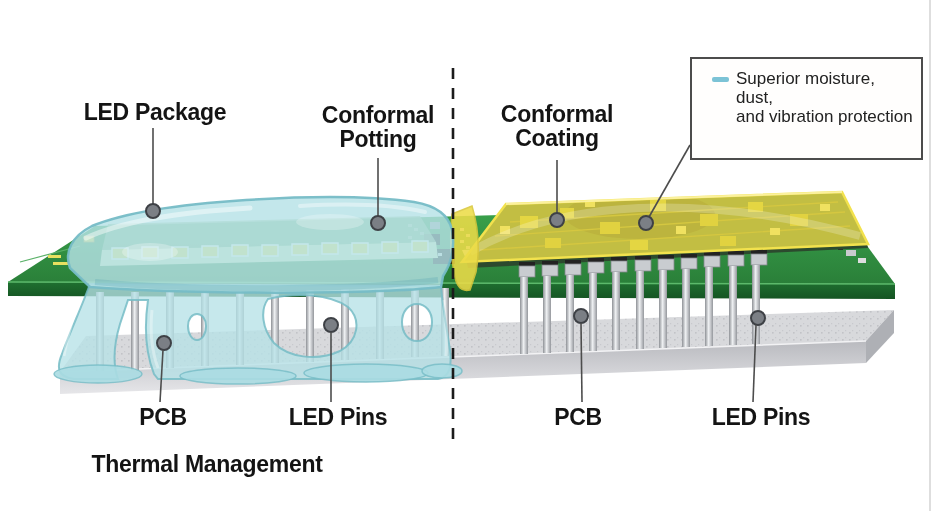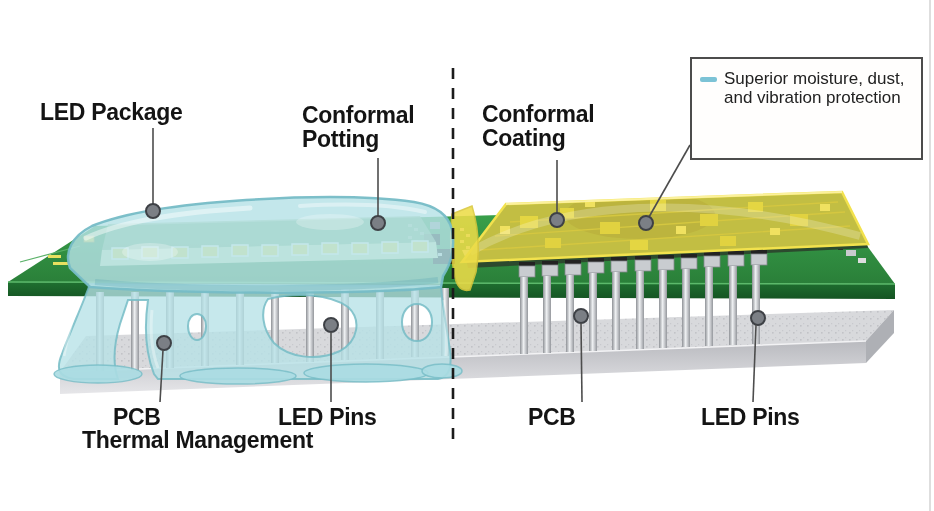--- a/index.html
+++ b/index.html
@@ -11,7 +11,7 @@
   .lbl span{display:block;}
   .nowrap{white-space:nowrap;}
   #legend{position:absolute;left:690px;top:57px;width:233px;height:103px;box-sizing:border-box;
-          background:#fffefd;border:2px solid #4c4c4c;padding:10px 6px 6px 8px;z-index:5;}
+          background:#fffefd;border:2px solid #4c4c4c;padding:10px 6px 6px 20px;z-index:5;}
   .legend-item{display:flex;gap:7px;margin-bottom:5px;}
   .swatch{width:17px;height:4.5px;border-radius:2px;margin-top:8px;flex:none;}
   .legend-lines{color:#222;font-size:17px;line-height:1.12;}

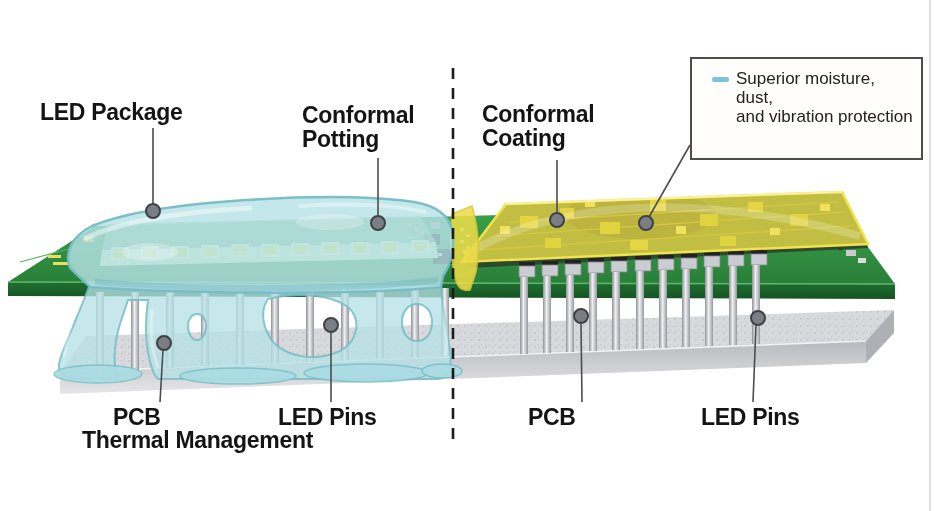--- a/index.html
+++ b/index.html
@@ -6,7 +6,7 @@
   #stage{position:relative;width:934px;height:511px;background:#ffffff;overflow:hidden;
          font-family:"Liberation Sans",sans-serif;}
   #art{position:absolute;left:0;top:0;}
-  .lbl{position:absolute;font-weight:bold;color:#141414;text-align:left;
+  .lbl{position:absolute;font-weight:bold;color:#141414;text-align:center;
        line-height:1.06;letter-spacing:-0.3px;font-size:23px;z-index:5;}
   .lbl span{display:block;}
   .nowrap{white-space:nowrap;}

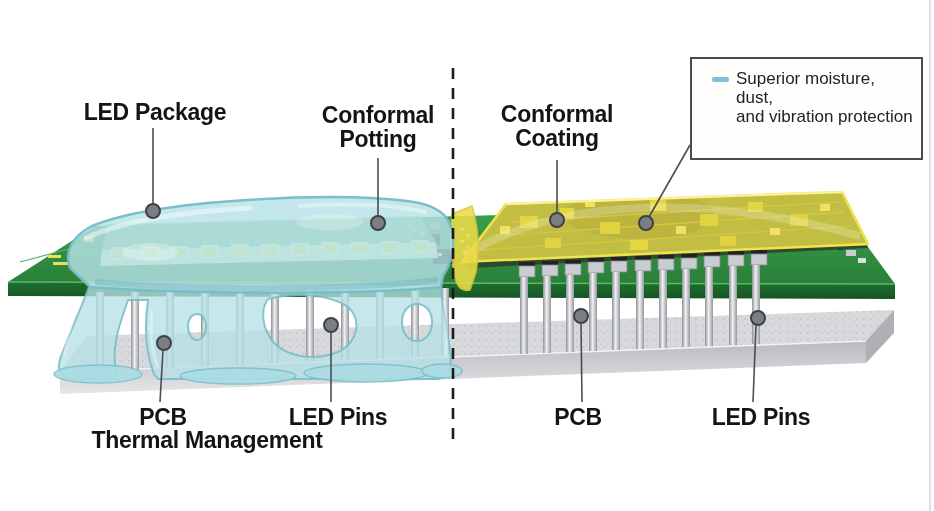--- a/index.html
+++ b/index.html
@@ -9,7 +9,7 @@
   .lbl{position:absolute;font-weight:bold;color:#141414;text-align:center;
        line-height:1.06;letter-spacing:-0.3px;font-size:23px;z-index:5;}
   .lbl span{display:block;}
-  .nowrap{white-space:nowrap;}
+  .nowrap{white-space:nowrap;margin-top:24px;}
   #legend{position:absolute;left:690px;top:57px;width:233px;height:103px;box-sizing:border-box;
           background:#fffefd;border:2px solid #4c4c4c;padding:10px 6px 6px 20px;z-index:5;}
   .legend-item{display:flex;gap:7px;margin-bottom:5px;}

